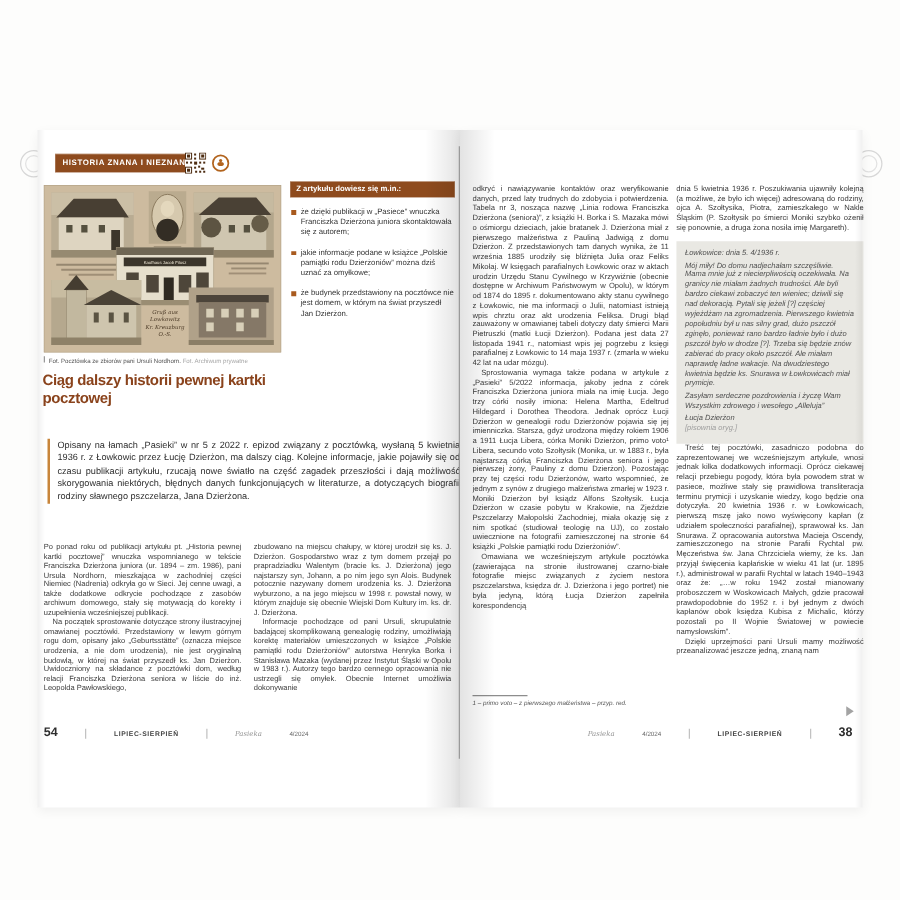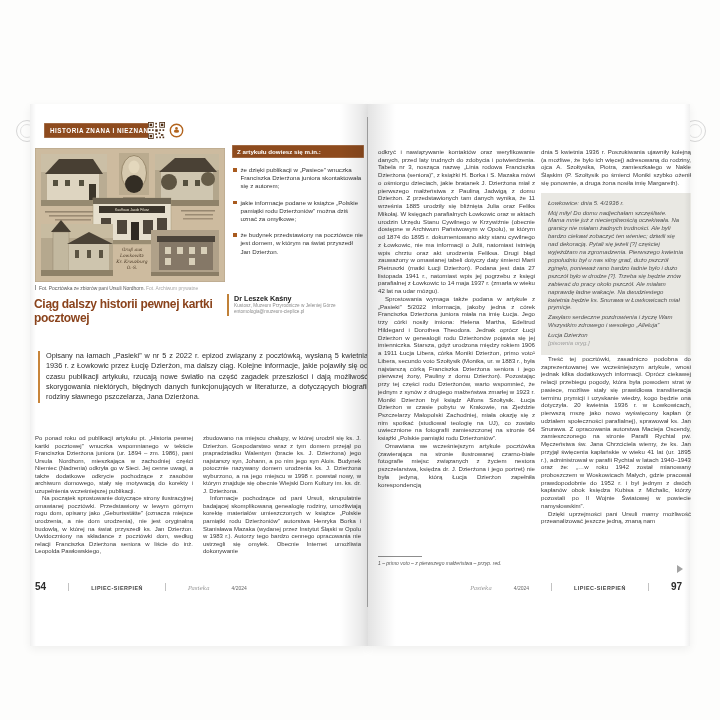--- a/index.html
+++ b/index.html
@@ -238,11 +238,6 @@
       </div>
     </div>
 
-    <div class="author">
-      <div class="nm">Dr Leszek Kaśny</div>
-      <div class="rl">Kustosz, Muzeum Przyrodnicze w Jeleniej Górze</div>
-      <div class="em">entomologia@muzeum-cieplice.pl</div>
-    </div>
 
     <div class="lead">Opisany na łamach „Pasieki” w nr 5 z 2022 r. epizod związany z pocztówką, wysłaną 5 kwietnia 1936 r. z Łowkowic przez Łucję Dzierżon, ma dalszy ciąg. Kolejne informacje, jakie pojawiły się od czasu publikacji artykułu, rzucają nowe światło na część zagadek przeszłości i dają możliwość skorygowania niektórych, błędnych danych funkcjonujących w literaturze, a dotyczących biografii rodziny sławnego pszczelarza, Jana Dzierżona.</div>
 

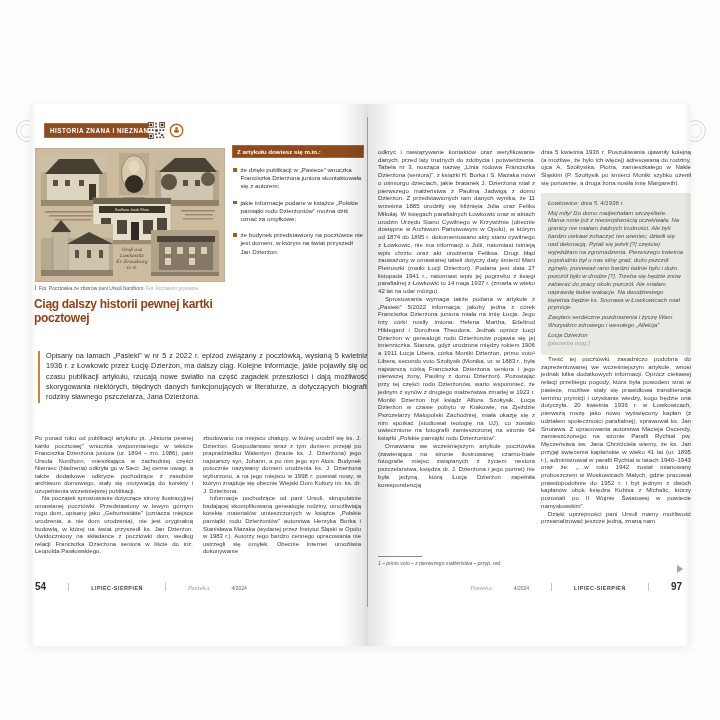--- a/index.html
+++ b/index.html
@@ -296,7 +296,7 @@
       <span class="sep"></span>
       <span class="per">LIPIEC-SIERPIEŃ</span>
       <span class="sep"></span>
-      <span class="pg">97</span>
+      <span class="pg">38</span>
     </div>
   </div>
 

